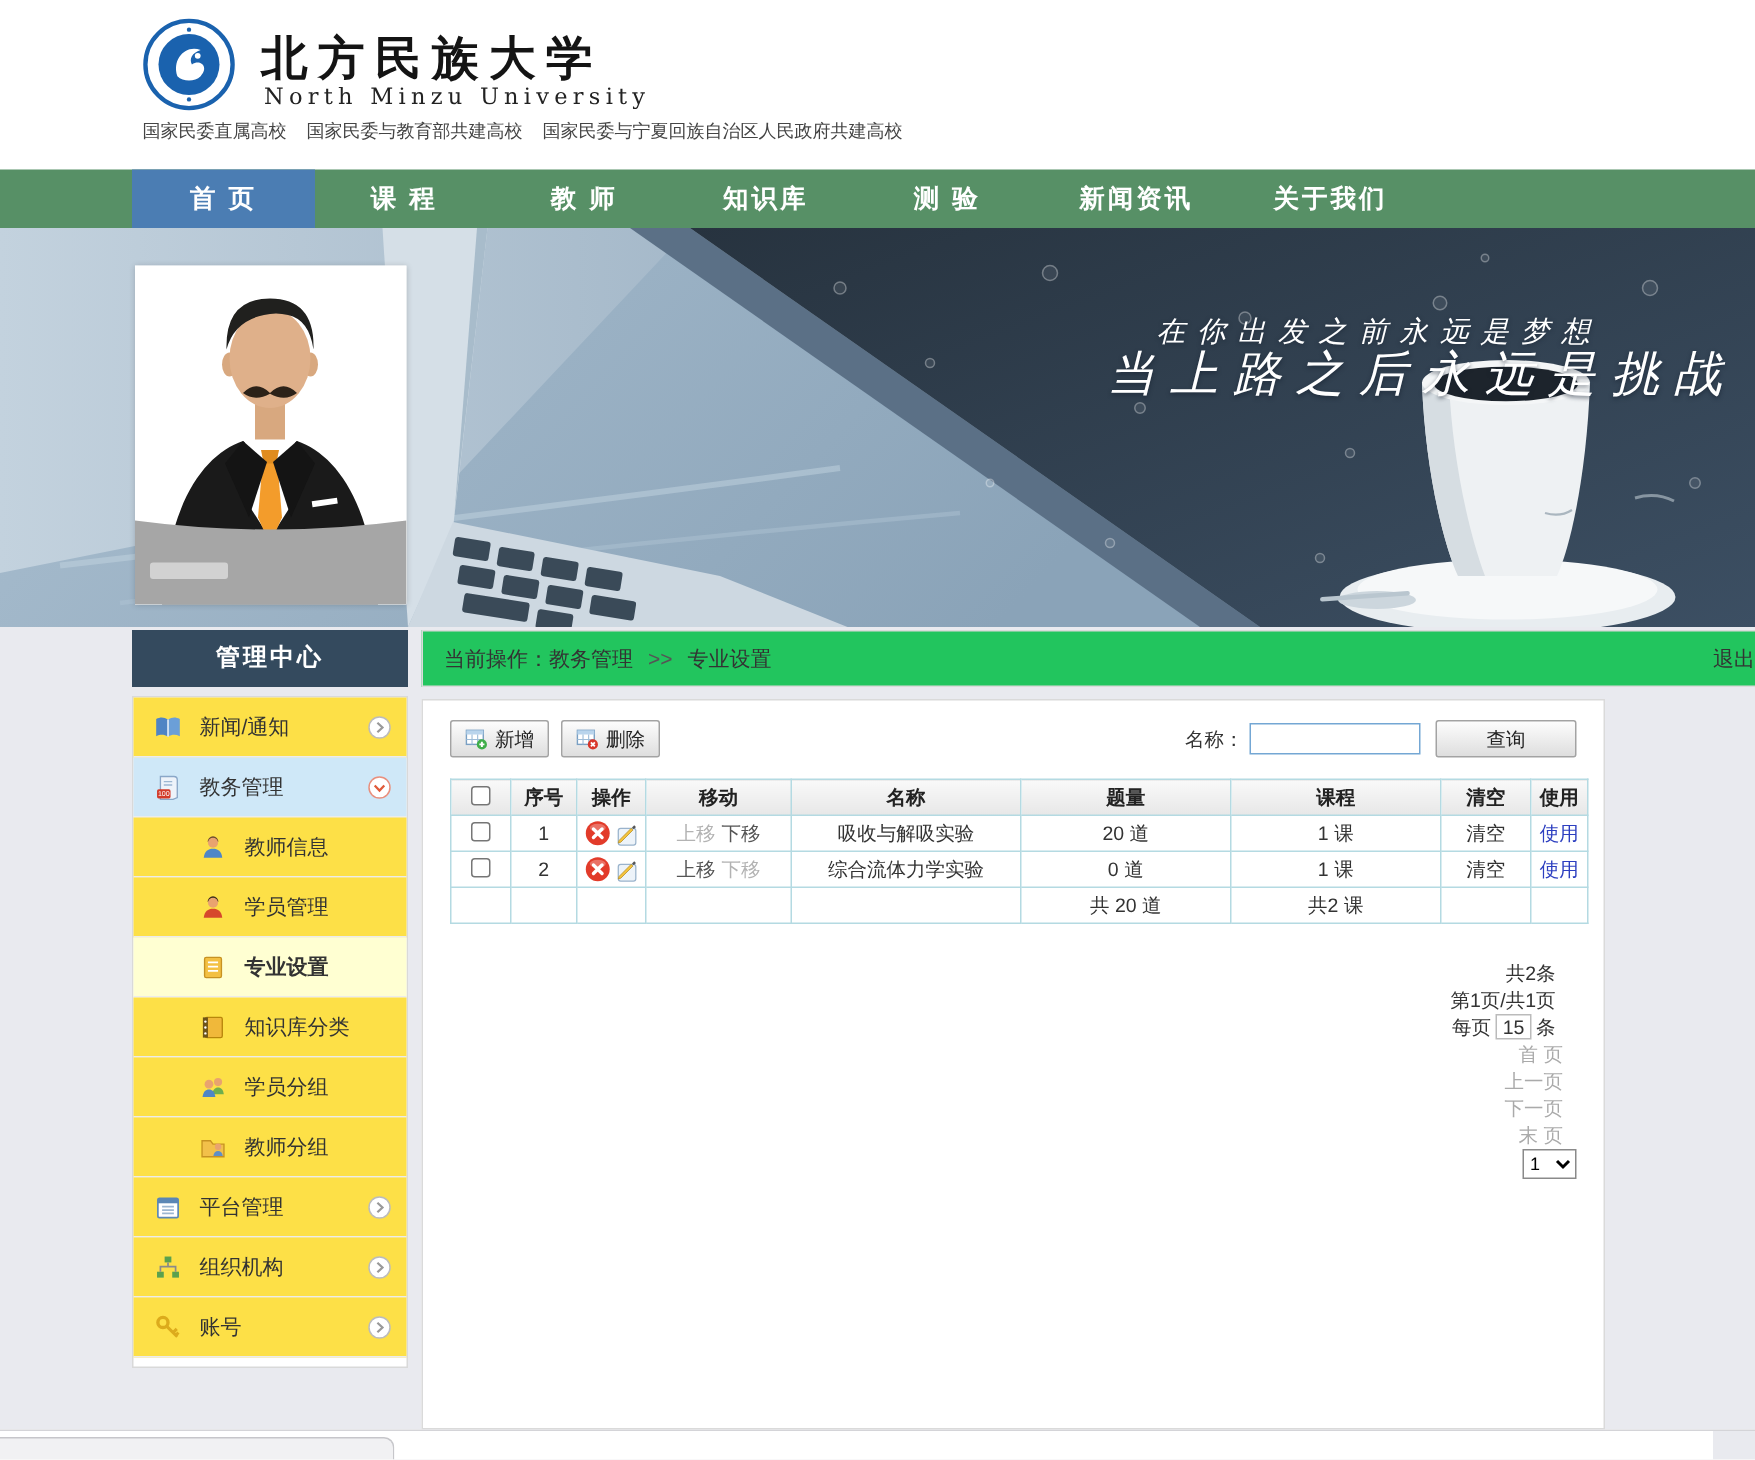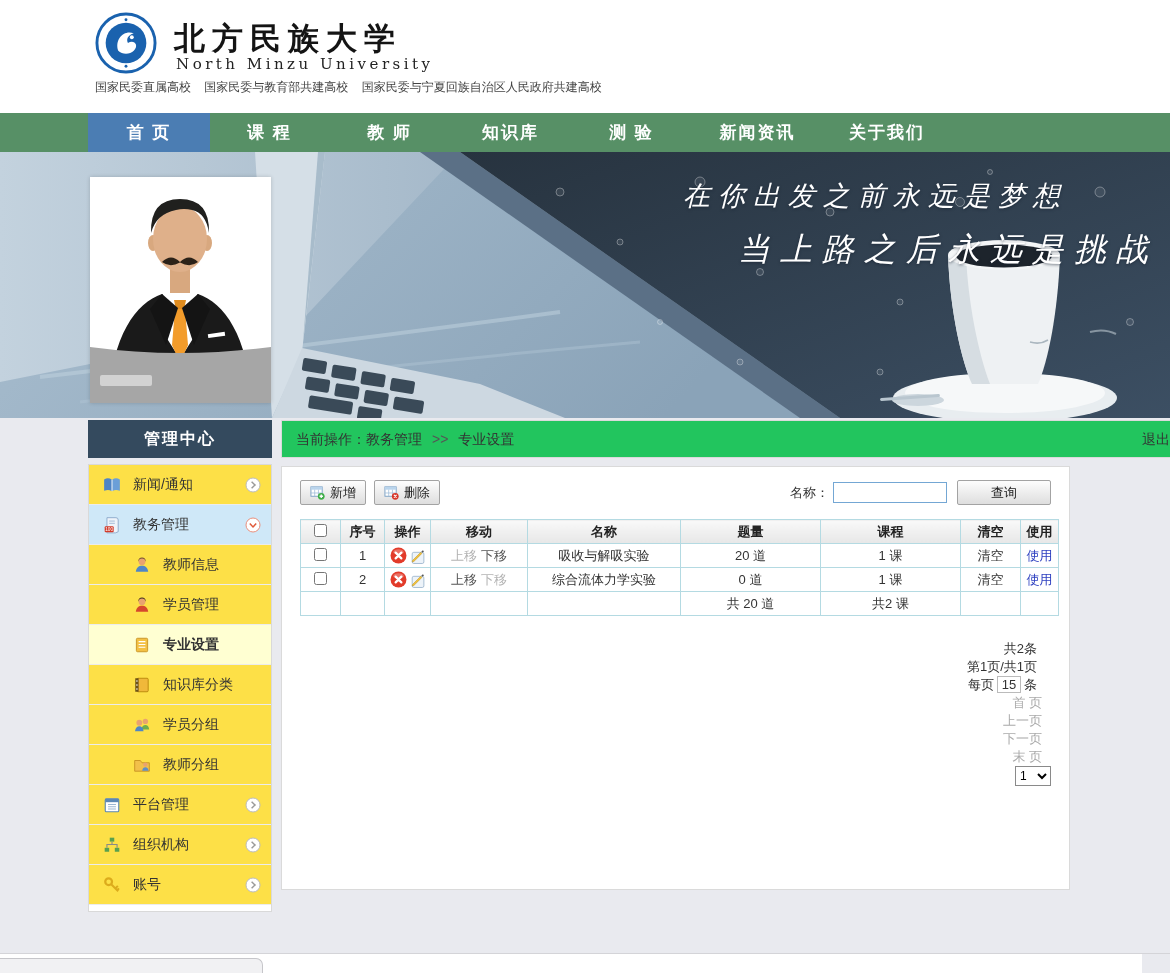--- a/index.html
+++ b/index.html
@@ -23,7 +23,7 @@
   
   .banner { position:absolute; left:0; top:152px; width:1170px; height:266px; overflow:hidden; }
   .slogan { position:absolute; color:#fff; font-family:"DejaVu Serif",serif; font-style:italic; text-shadow:0 1px 3px rgba(20,30,45,.6); white-space:nowrap; }
-  .slogan.l1 { top:26px; right:102px; font-size:27px; letter-spacing:8px; }
+  .slogan.l1 { top:56px; right:102px; font-size:19px; letter-spacing:8px; }
   .slogan.l2 { top:76px; right:12px; font-size:32px; letter-spacing:10px; }
   .avatar-card { position:absolute; left:90px; top:25px; width:181px; height:226px; background:#fff; box-shadow:0 0 4px rgba(0,0,0,.18); }
 

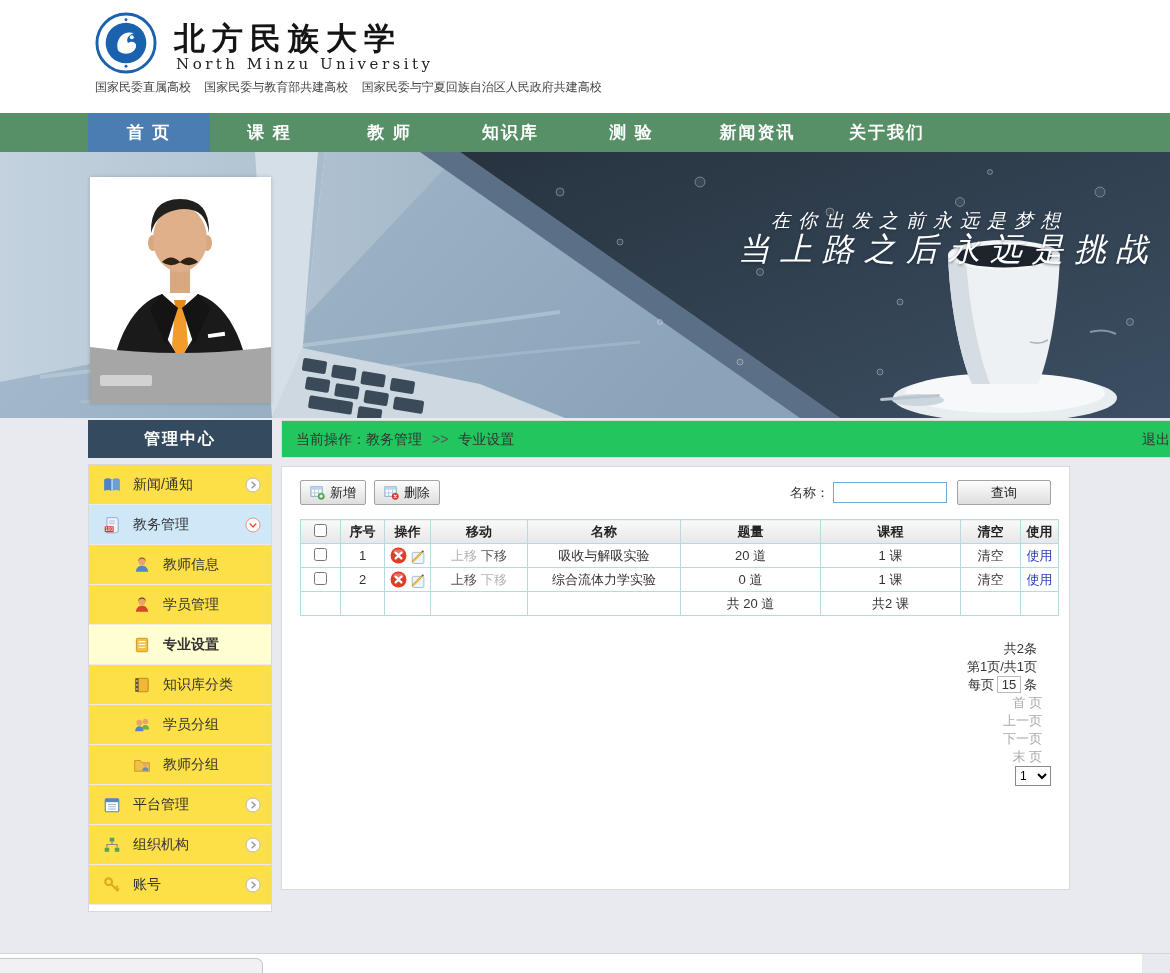--- a/index.html
+++ b/index.html
@@ -44,7 +44,7 @@
   .crumb-bar b { font-weight:normal; }
   .crumb-sep { margin:0 10px; color:#555; }
 
-  .panel { position:absolute; left:281px; top:48px; width:789px; height:424px; background:#fff; border:1px solid #dadada; padding:13px 18px; }
+  .panel { position:absolute; left:281px; top:48px; width:789px; height:487px; background:#fff; border:1px solid #dadada; padding:13px 18px; }
   .toolbar { display:flex; align-items:center; }
   .btn { display:inline-flex; align-items:center; gap:5px; height:25px; padding:0 9px; border:1px solid #a3a3a3; border-radius:2px; background:linear-gradient(#fdfdfd,#dedede); font-size:13px; color:#222; cursor:pointer; margin-right:8px; }
   .search-zone { margin-left:auto; display:flex; align-items:center; font-size:13px; color:#333; }

